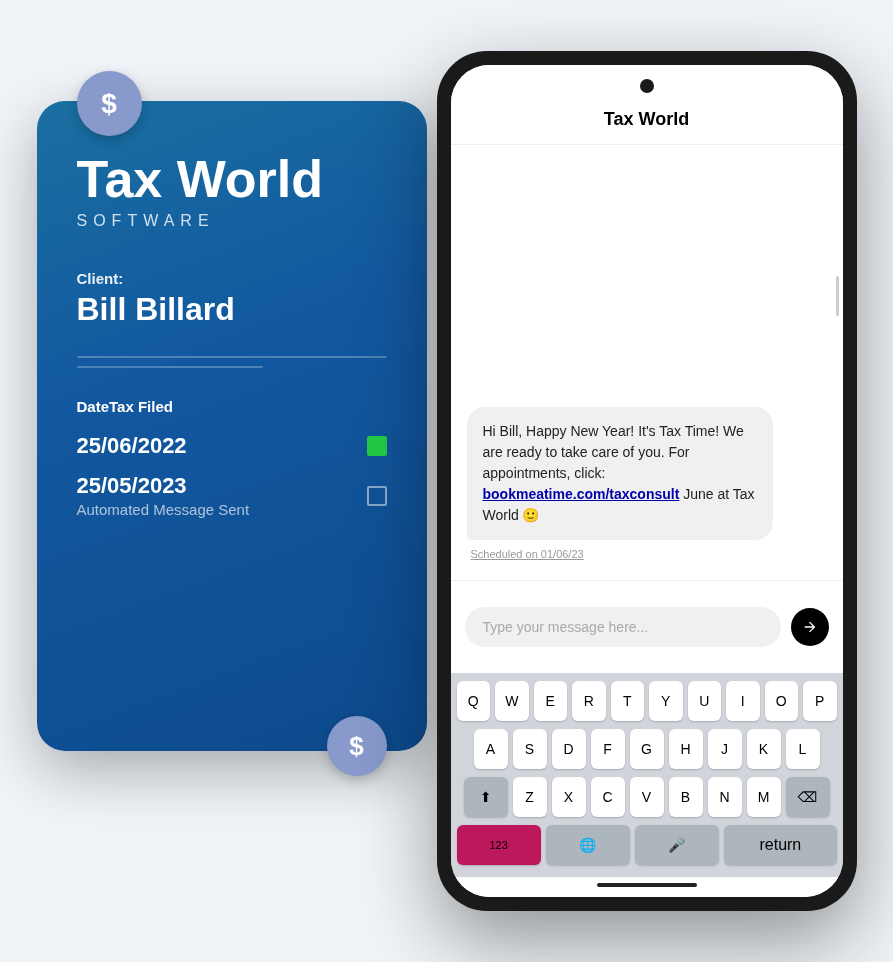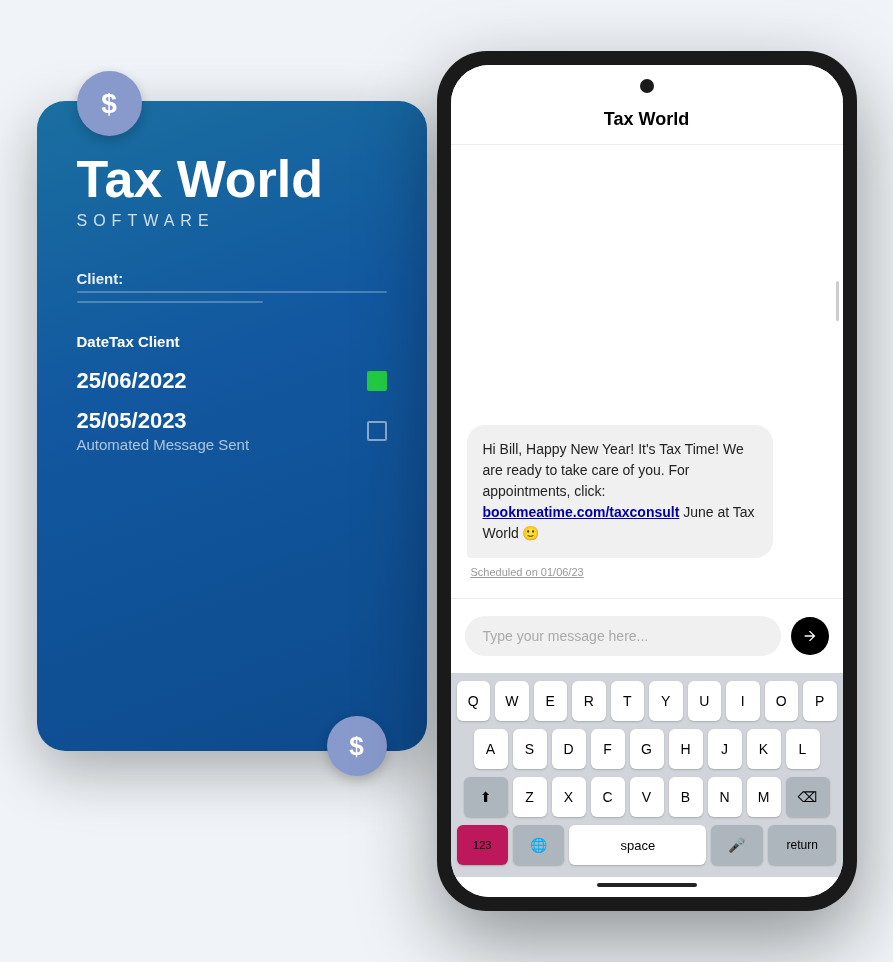--- a/index.html
+++ b/index.html
@@ -408,6 +408,7 @@
     <div class="card-subtitle">SOFTWARE</div>
 
     <div class="client-label">Client:</div>
+    <div class="client-name">Bill Billard</div>
 
     <div class="divider-lines">
       <div class="divider-line"></div>

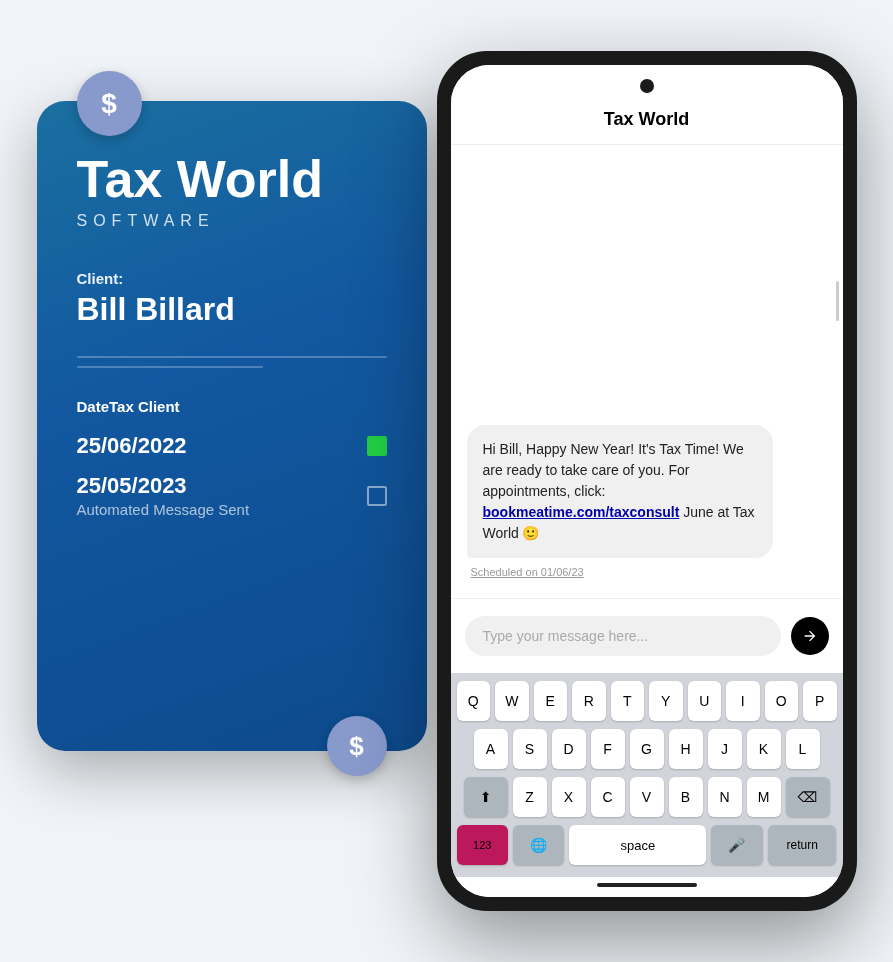--- a/index.html
+++ b/index.html
@@ -417,7 +417,7 @@
 
     <div class="table-header">
       <span>Date</span>
-      <span>Tax Client</span>
+      <span>Tax Filed</span>
     </div>
 
     <div class="table-row">

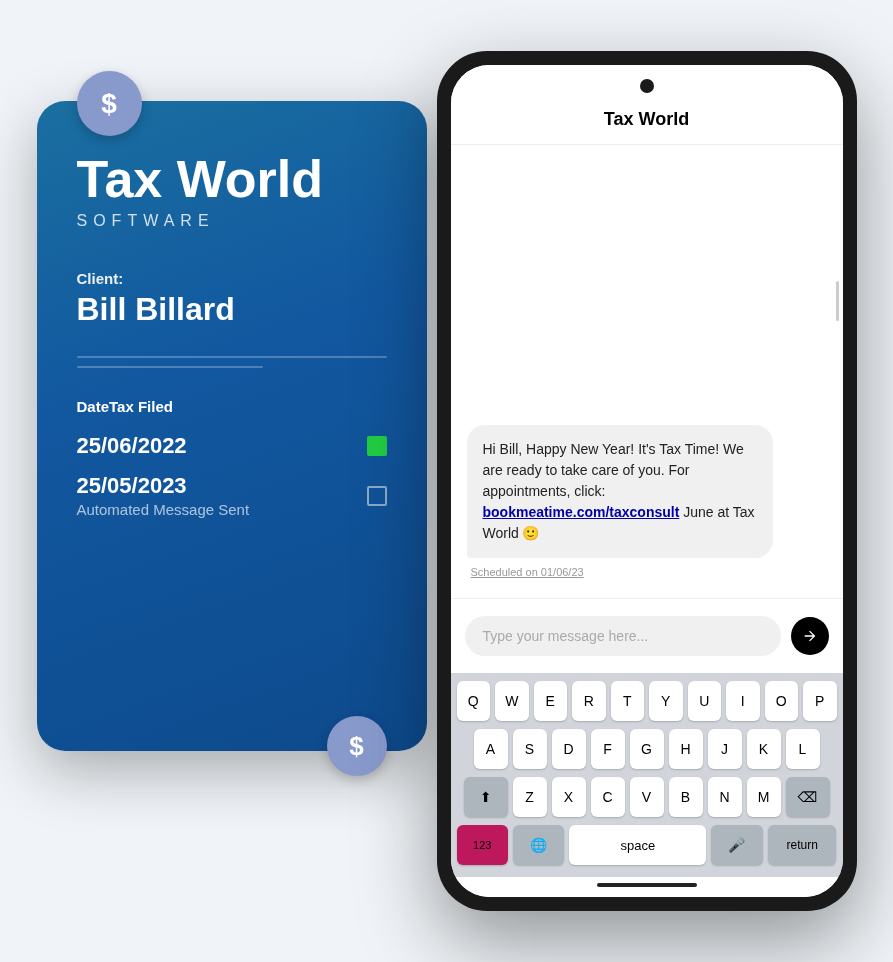--- a/index.html
+++ b/index.html
@@ -253,7 +253,7 @@
     }
 
     .message-input-area {
-      padding: 17px 14px;
+      padding: 26px 14px;
       border-top: 1px solid #eee;
       display: flex;
       align-items: center;

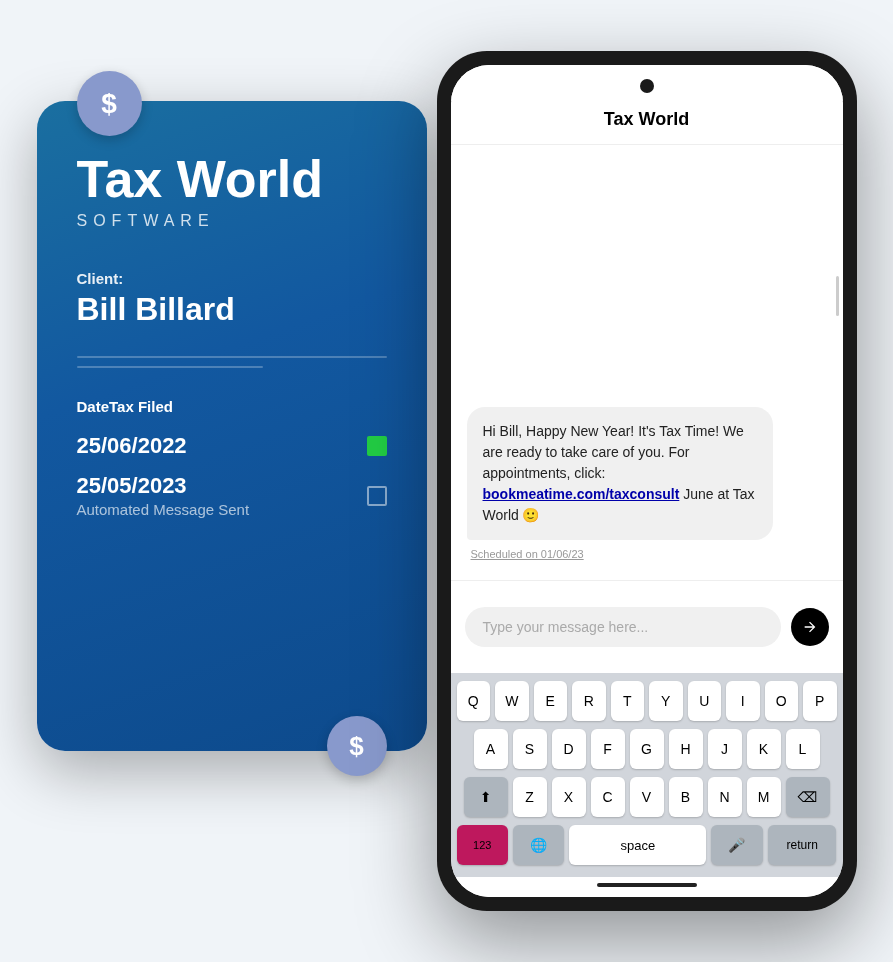--- a/index.html
+++ b/index.html
@@ -512,7 +512,6 @@
         <div class="keyboard-row">
           <div class="key key-special">123</div>
           <div class="key key-globe">🌐</div>
-          <div class="key key-space">space</div>
           <div class="key key-mic">🎤</div>
           <div class="key key-return">return</div>
         </div>

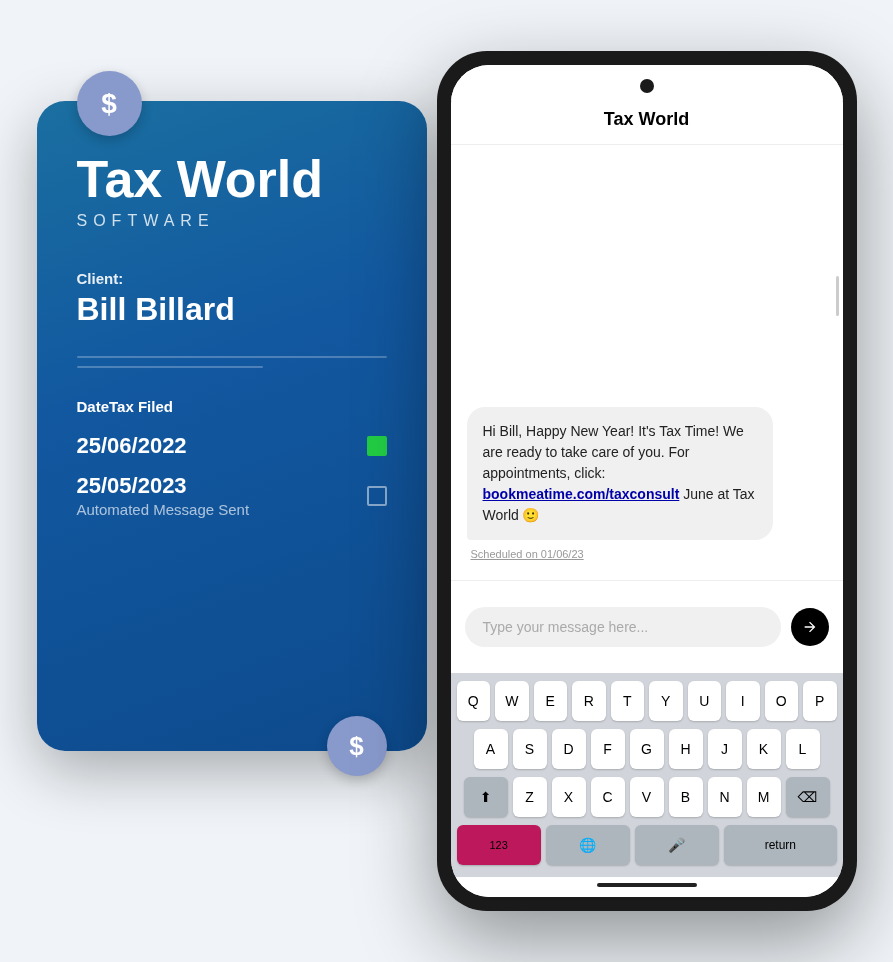--- a/index.html
+++ b/index.html
@@ -350,7 +350,7 @@
 
     .key-return {
       background: #adb5bd;
-      font-size: 12px;
+      font-size: 16px;
       flex: 2;
       max-width: none;
     }

